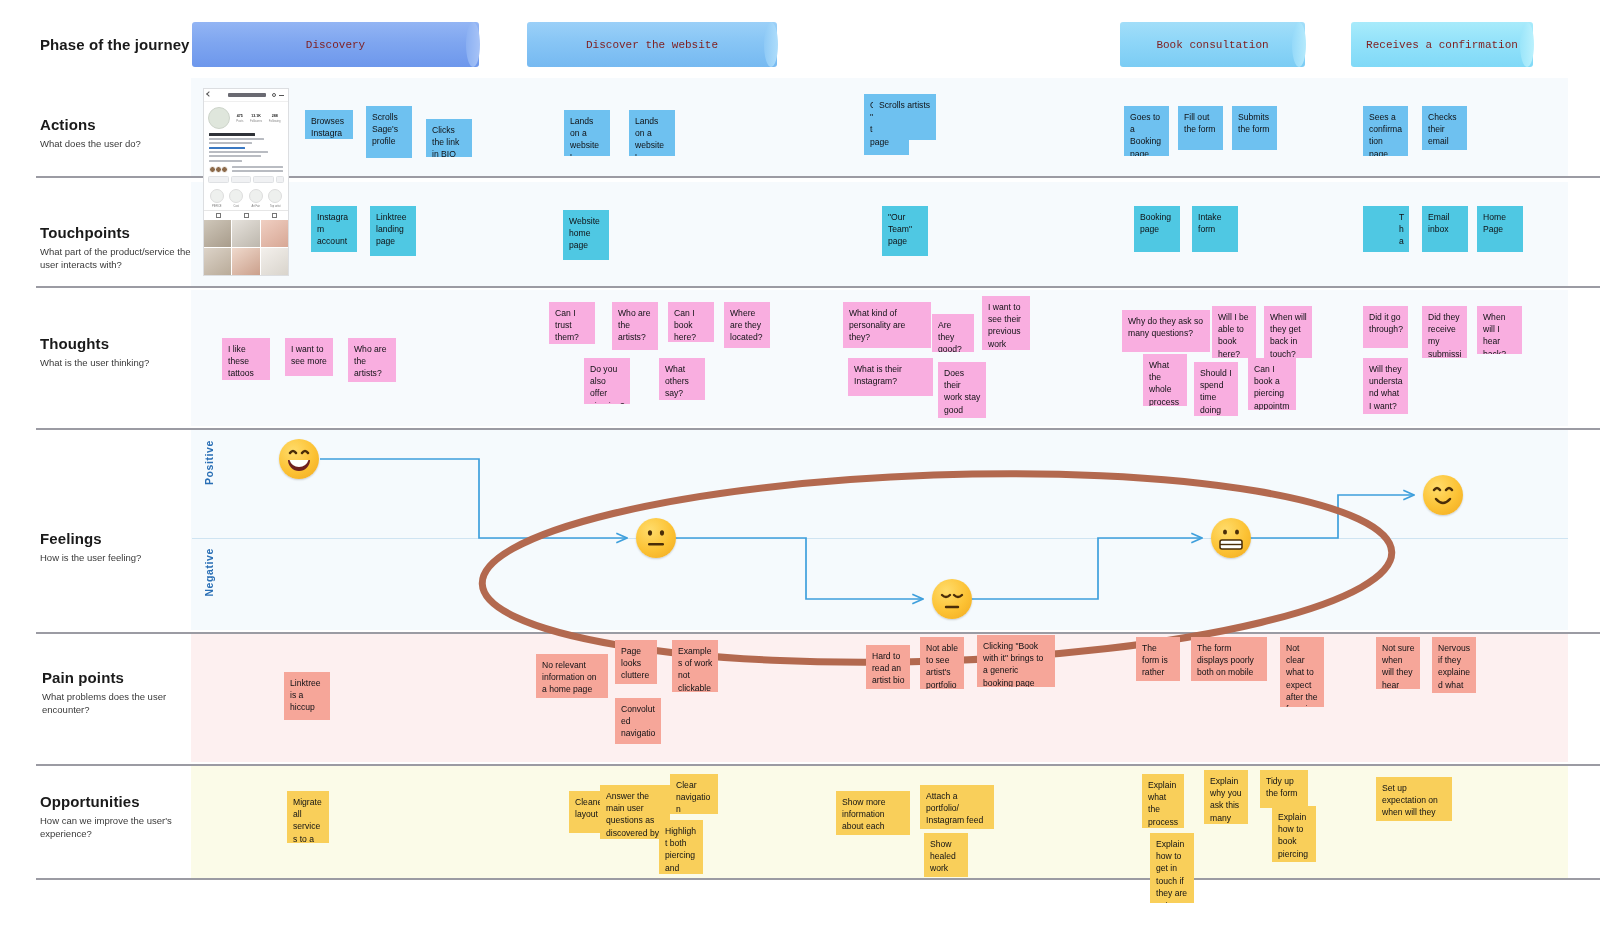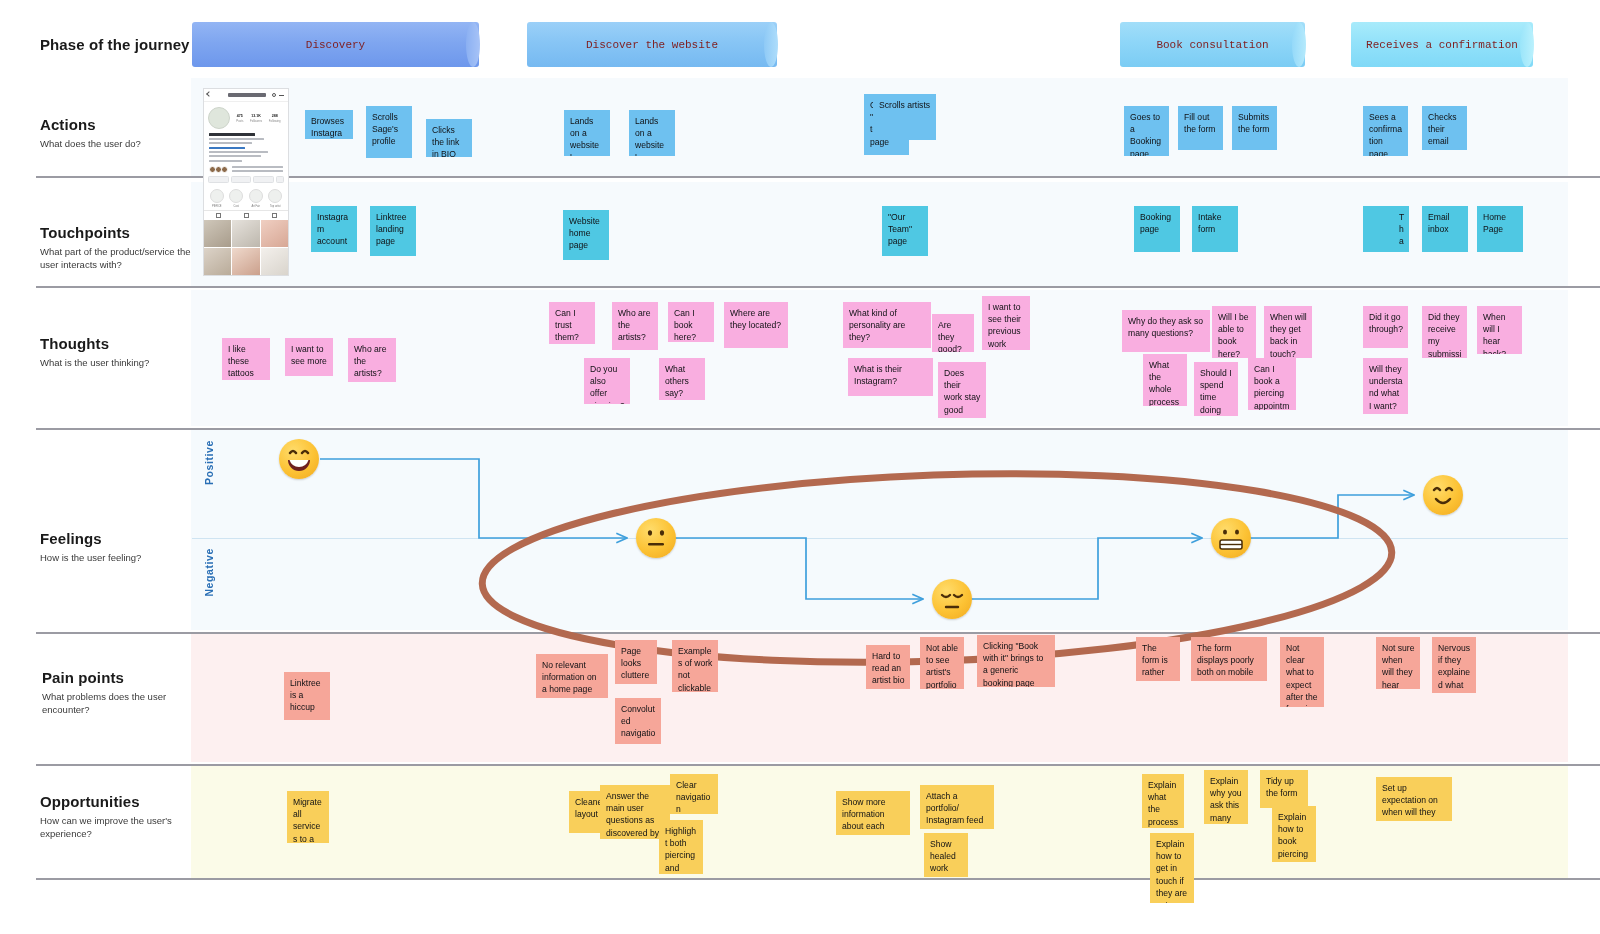--- a/index.html
+++ b/index.html
@@ -375,7 +375,7 @@
       <div class="note note-pink" style="left: 549px; top: 302px; width: 46px; height: 42px;">Can I trust them?</div>
       <div class="note note-pink" style="left: 612px; top: 302px; width: 46px; height: 48px;">Who are the artists?</div>
       <div class="note note-pink" style="left: 668px; top: 302px; width: 46px; height: 40px;">Can I book here?</div>
-      <div class="note note-pink" style="left: 724px; top: 302px; width: 64px; height: 46px;">Where are they located?</div>
+      <div class="note note-pink" style="left: 724px; top: 302px; width: 46px; height: 46px;">Where are they located?</div>
       <div class="note note-pink" style="left: 584px; top: 358px; width: 46px; height: 46px;">Do you also offer piercing?</div>
       <div class="note note-pink" style="left: 659px; top: 358px; width: 46px; height: 42px;">What others say?</div>
       <div class="note note-pink" style="left: 843px; top: 302px; width: 88px; height: 46px;">What kind of personality are they?</div>

